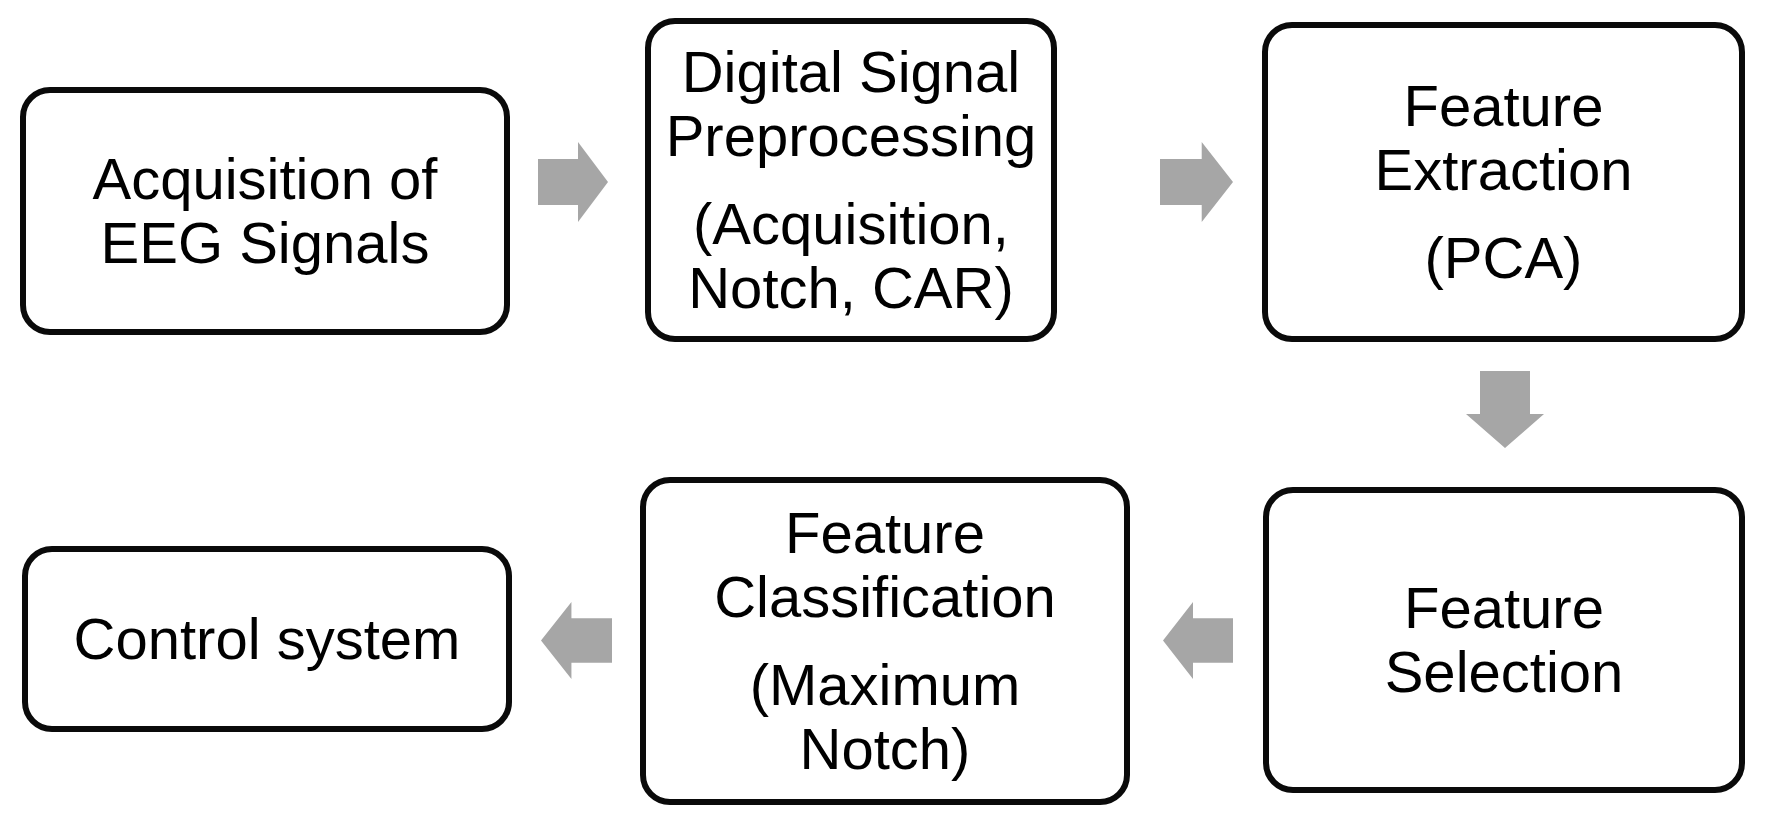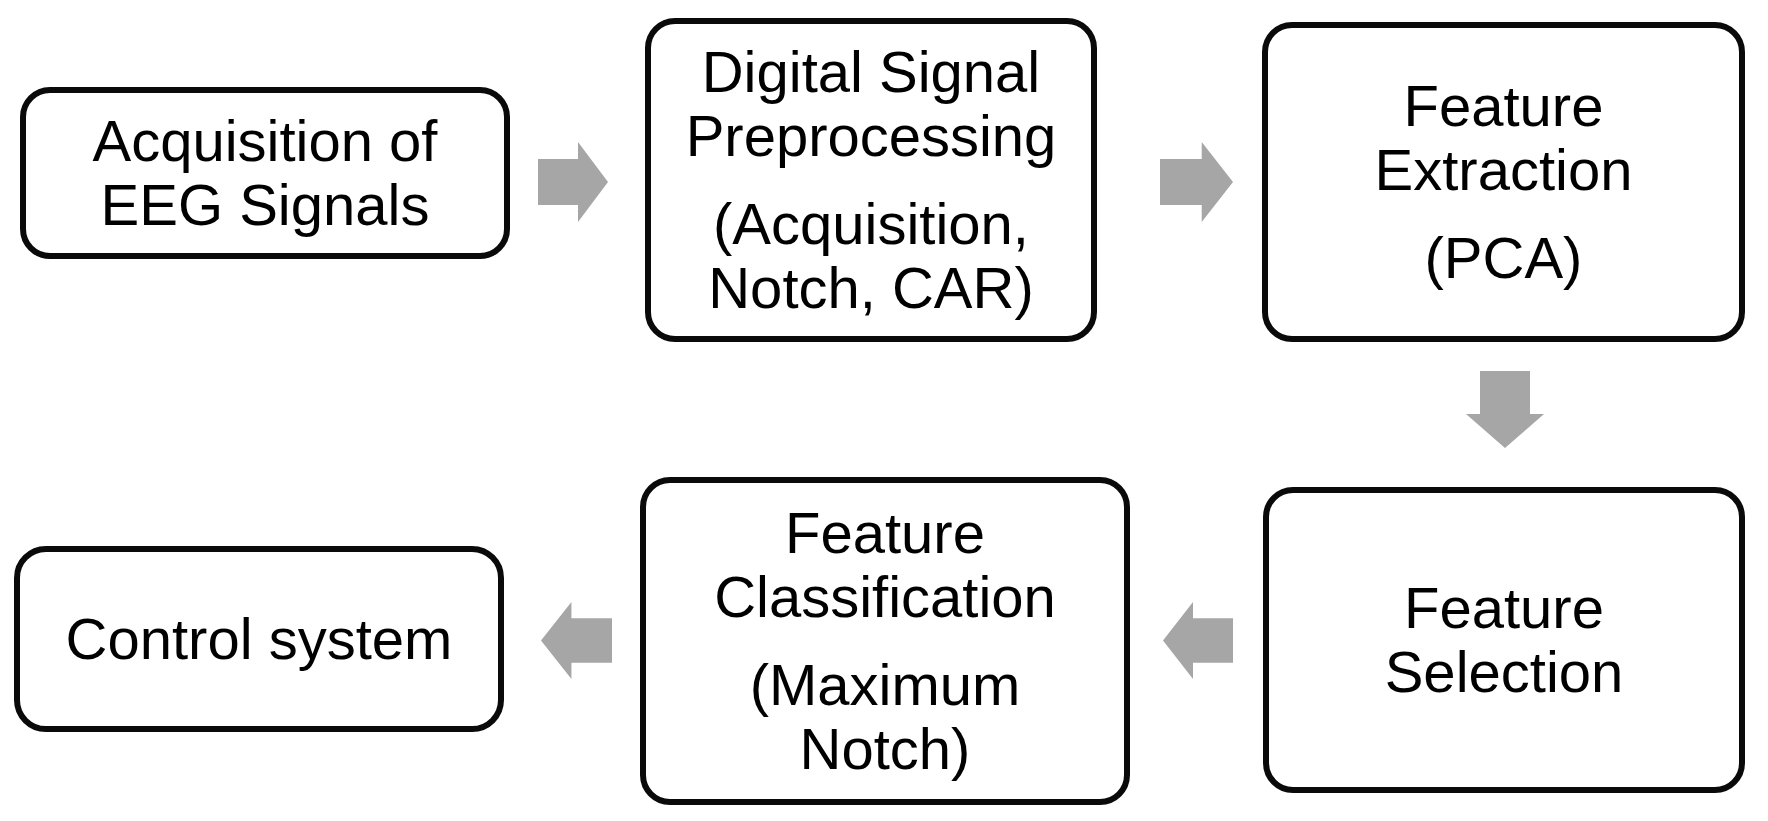--- a/index.html
+++ b/index.html
@@ -45,7 +45,7 @@
 
   
   .box-acquisition     { left: 20px;   top: 87px;  width: 490px; height: 172px; }
-  .box-preprocessing   { left: 645px;  top: 18px;  width: 452px; height: 324px; }
+  .box-preprocessing   { left: 645px;  top: 18px;  width: 412px; height: 324px; }
   .box-extraction      { left: 1262px; top: 22px;  width: 483px; height: 320px; }
   .box-selection       { left: 1263px; top: 487px; width: 482px; height: 306px; }
   .box-classification  { left: 640px;  top: 477px; width: 490px; height: 328px; }

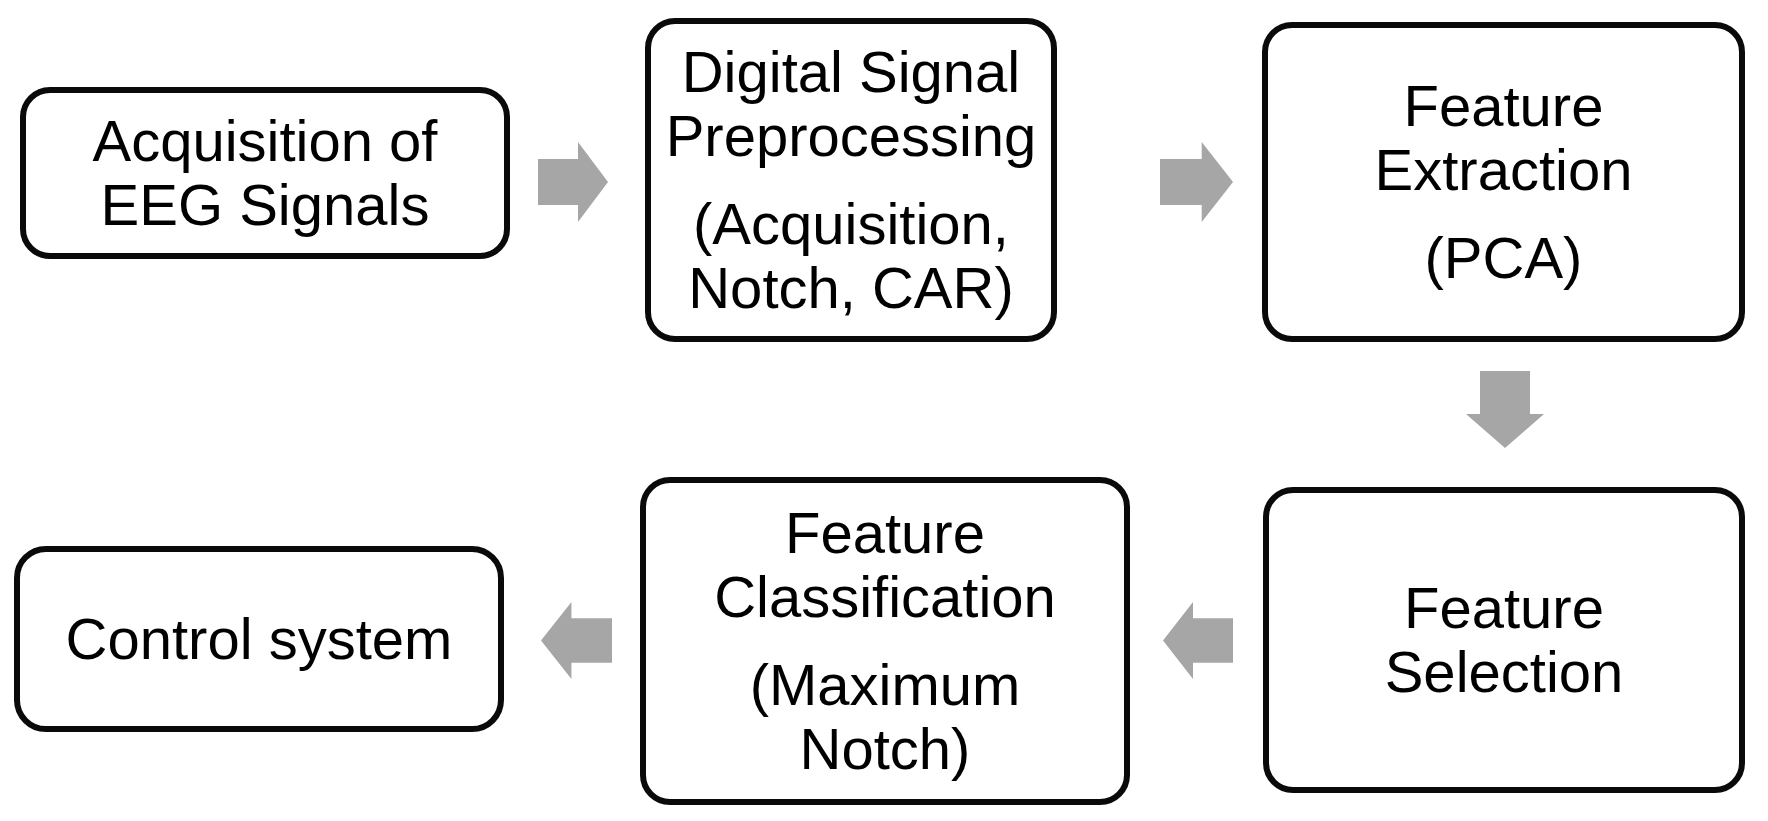--- a/index.html
+++ b/index.html
@@ -44,7 +44,7 @@
   .flow-box .subtitle { margin-top: 24px; }
 
   
-  .box-acquisition     { left: 20px;   top: 87px;  width: 490px; height: 172px; }
+  .box-acquisition     { left: 20px;   top: 87px;  width: 490px; height: 248px; }
   .box-preprocessing   { left: 645px;  top: 18px;  width: 412px; height: 324px; }
   .box-extraction      { left: 1262px; top: 22px;  width: 483px; height: 320px; }
   .box-selection       { left: 1263px; top: 487px; width: 482px; height: 306px; }

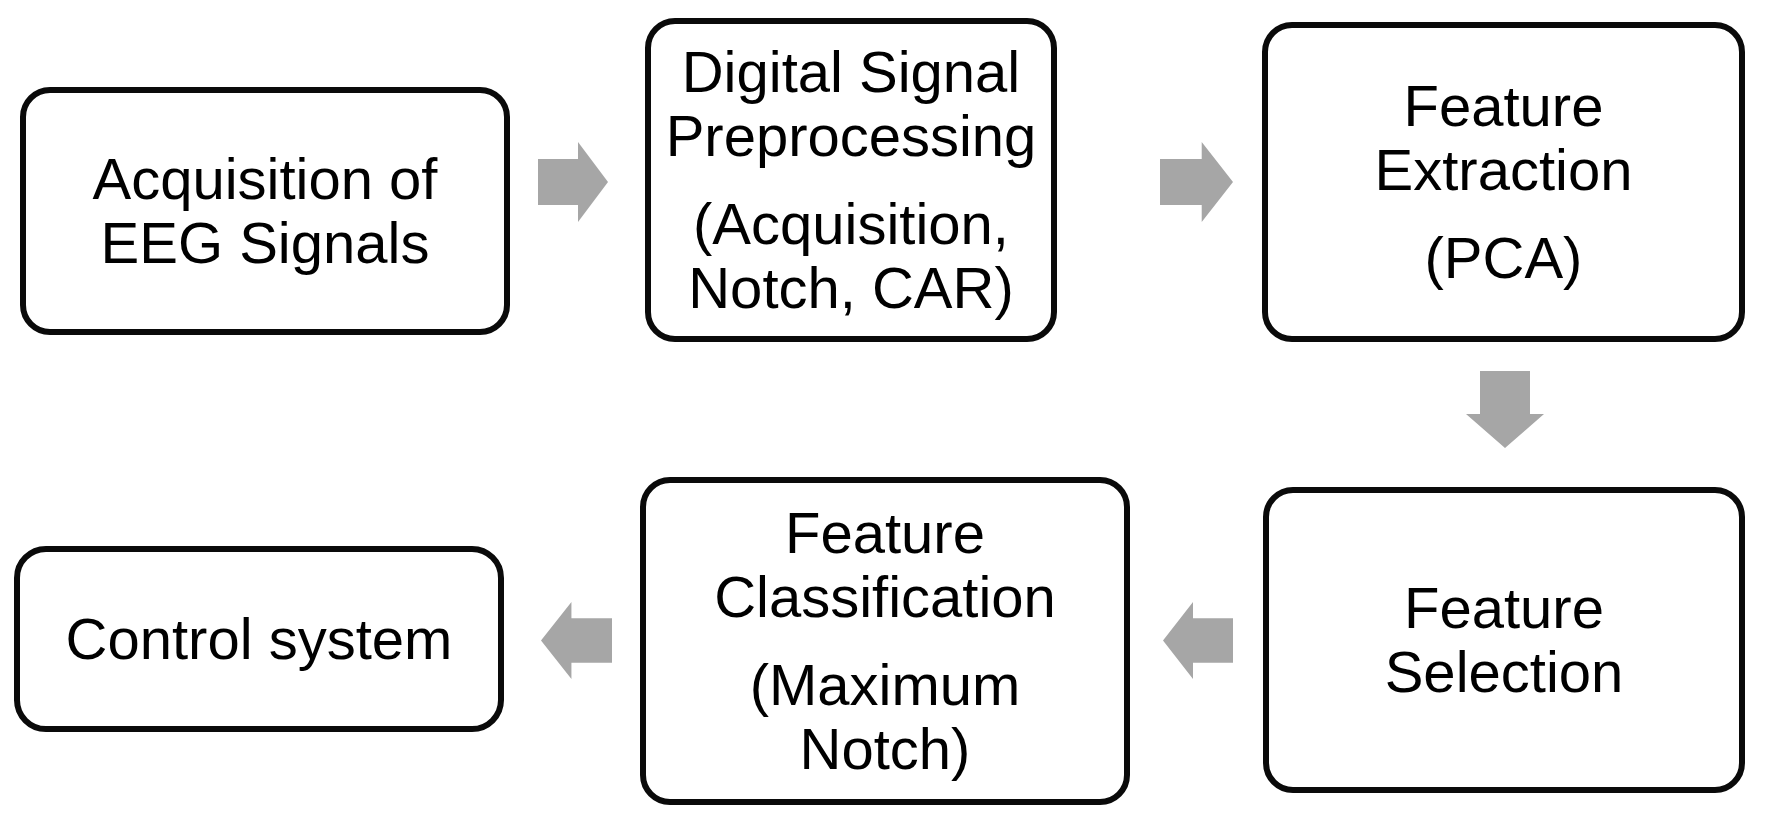--- a/index.html
+++ b/index.html
@@ -49,7 +49,7 @@
   .box-extraction      { left: 1262px; top: 22px;  width: 483px; height: 320px; }
   .box-selection       { left: 1263px; top: 487px; width: 482px; height: 306px; }
   .box-classification  { left: 640px;  top: 477px; width: 490px; height: 328px; }
-  .box-control         { left: 14px;   top: 546px; width: 490px; height: 186px; border-radius: 32px; }
+  .box-control         { left: 22px;   top: 546px; width: 490px; height: 186px; }
 
   .flow-arrow { position: absolute; }
   .flow-arrow svg { display: block; width: 100%; height: 100%; }

